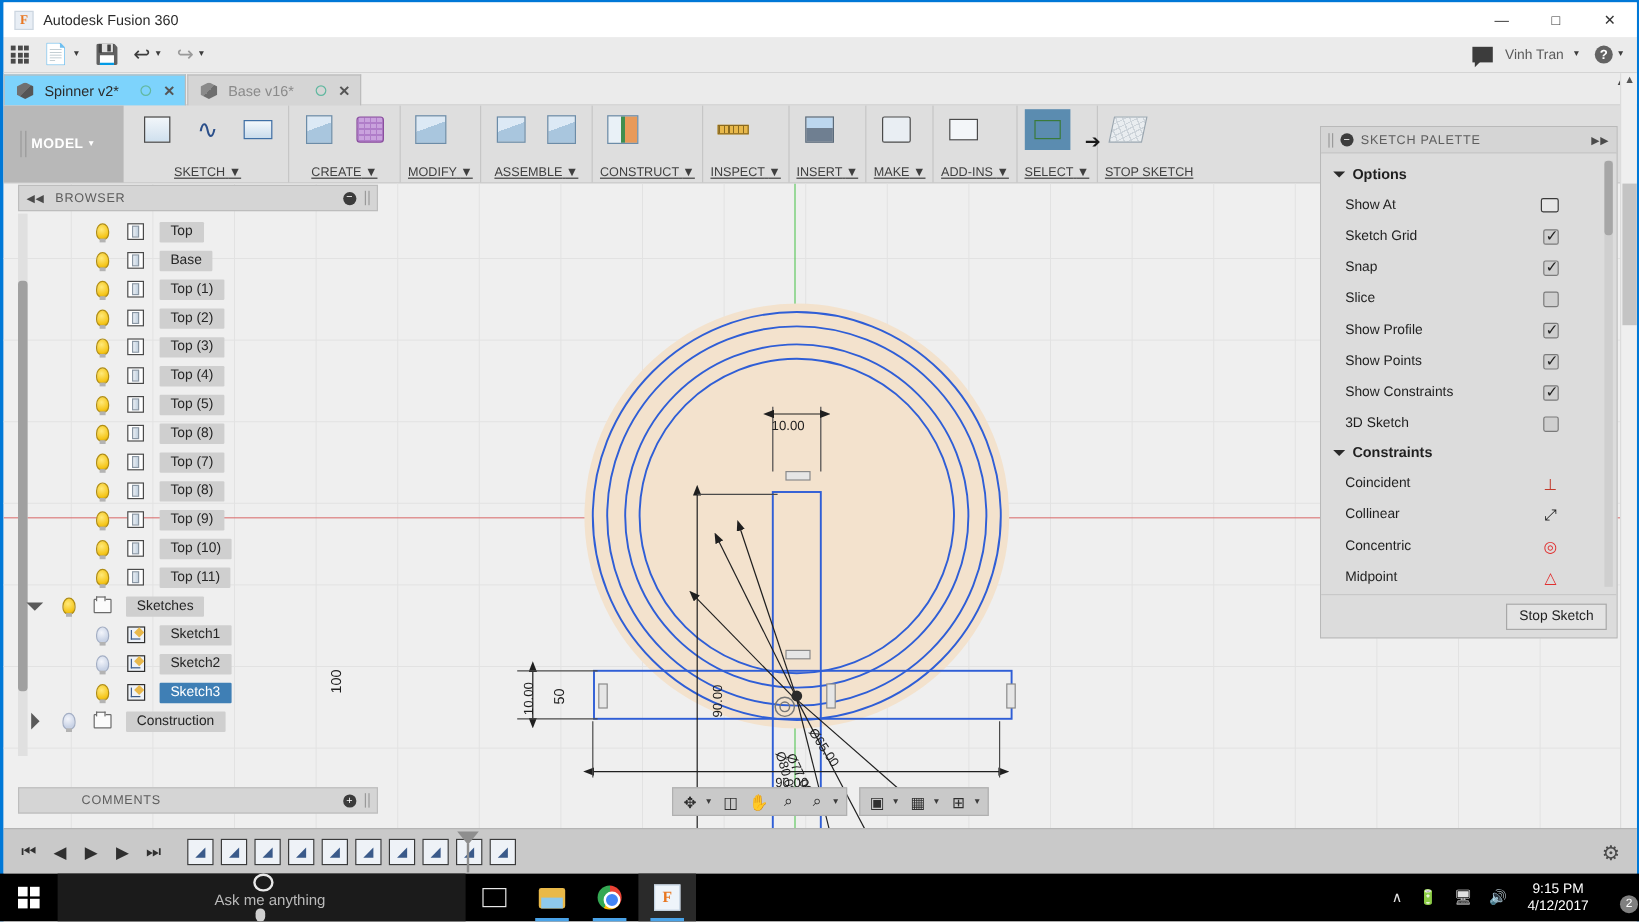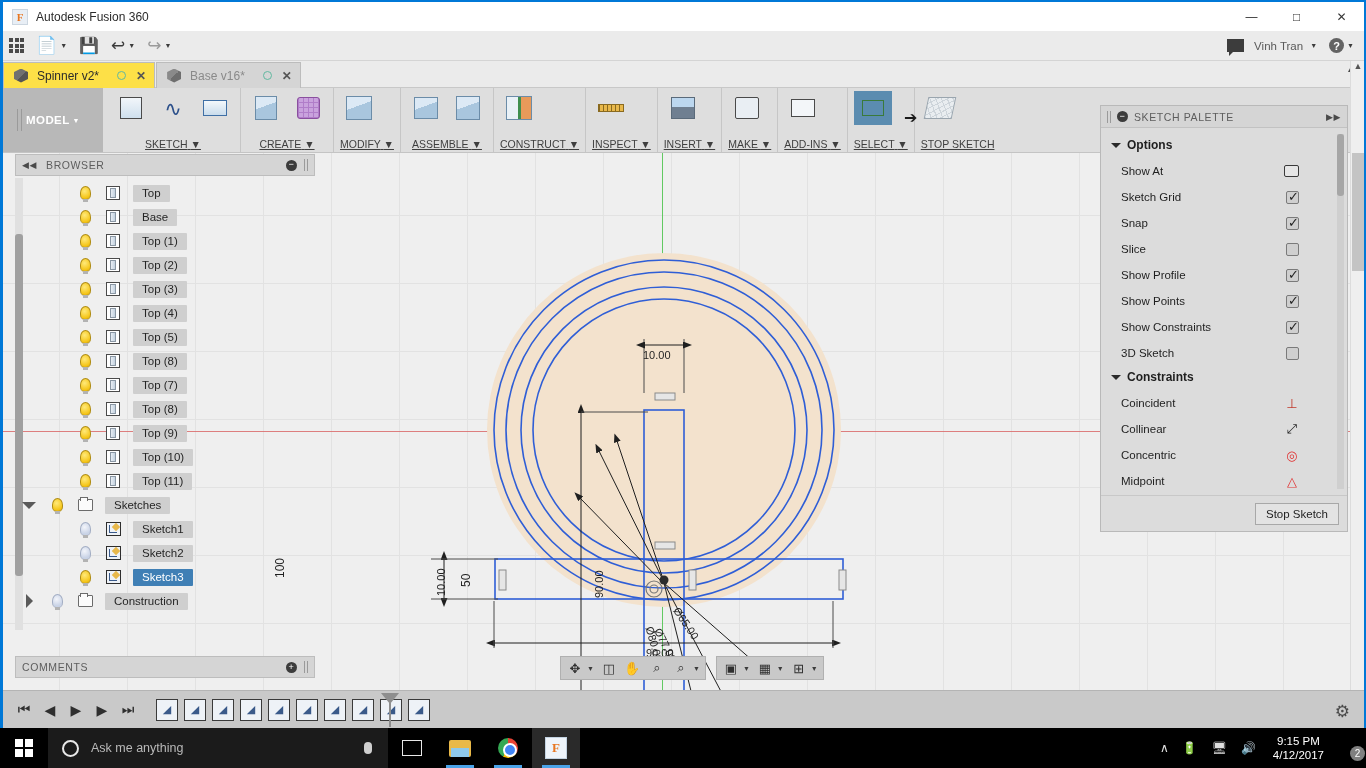--- a/index.html
+++ b/index.html
@@ -77,7 +77,7 @@
     background: #d5d5d5; border: 1px solid #bcbcbc; border-bottom: none;
     font-size: 12px; color: #8a8a8a; margin-right: 1px; position: relative;
   }
-  .doctab.active { background: #fde047; color: #2b2b2b; }
+  .doctab.active { background: #7dd3fc; color: #2b2b2b; }
   .tab-cube {
     width: 14px; height: 14px; margin-right: 9px;
     background: linear-gradient(135deg,#8a8a8a 0 50%, #6e6e6e 50% 100%);

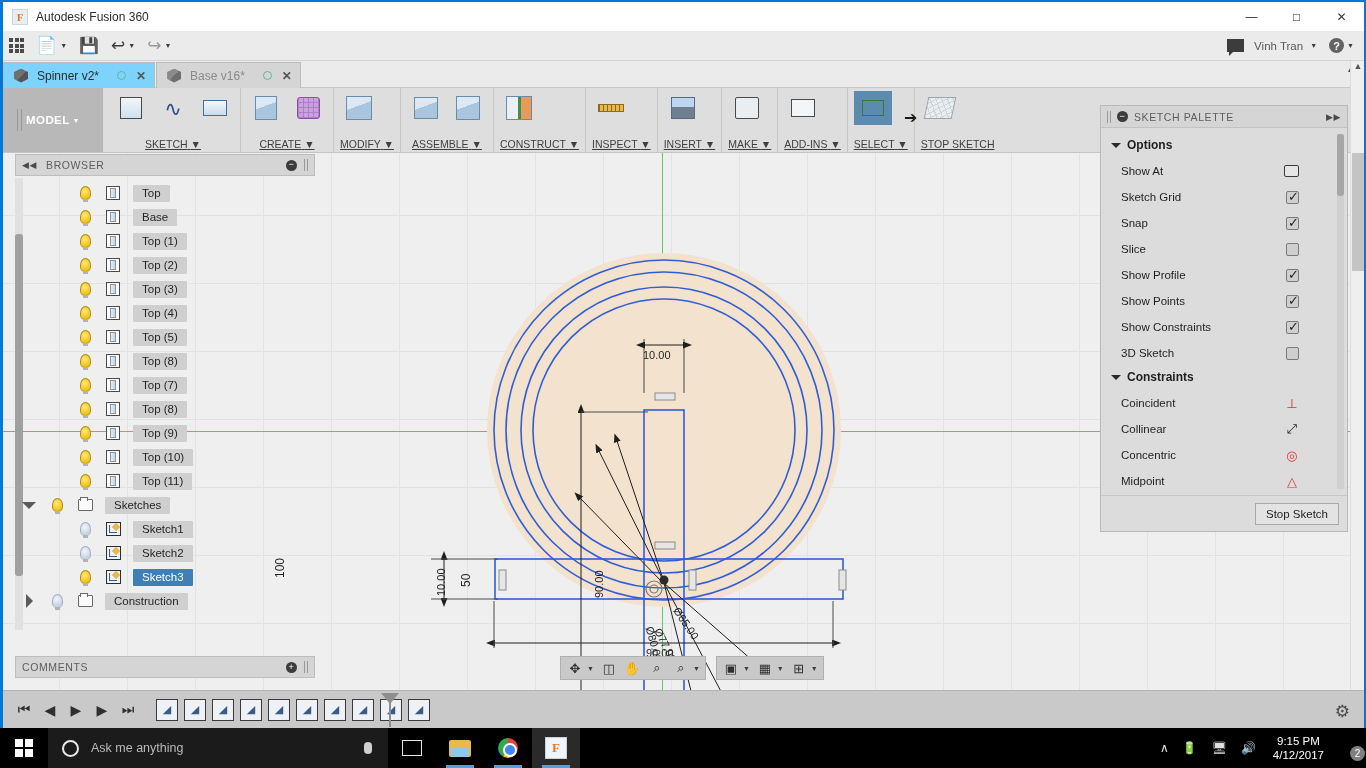--- a/index.html
+++ b/index.html
@@ -906,7 +906,7 @@
     </div>
 
   <div class="comments">
-    <span style="">COMMENTS</span>
+    <span style="margin-left:46px;">COMMENTS</span>
     <span class="panel-plus">+</span>
     <span class="panel-grip"></span>
   </div>

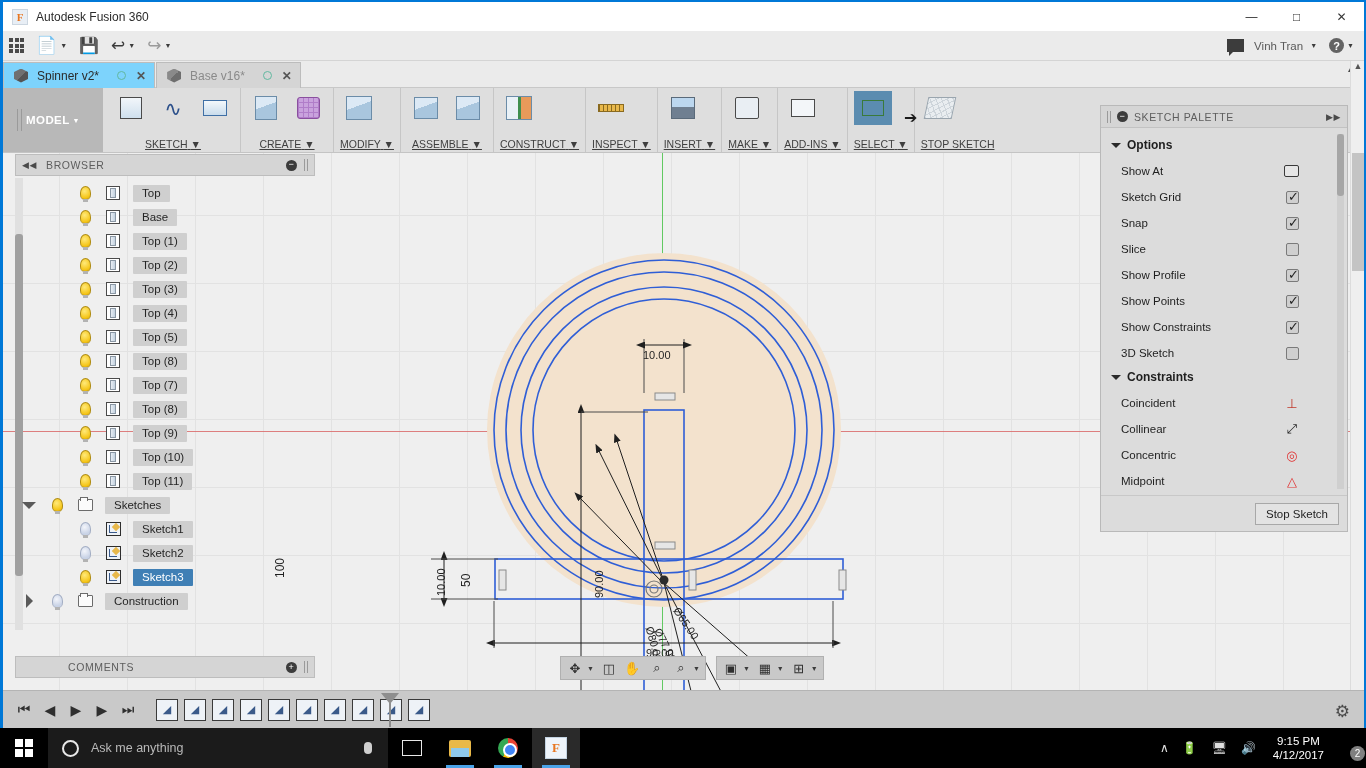--- a/index.html
+++ b/index.html
@@ -317,7 +317,7 @@
   .win-logo { display:grid; grid-template-columns: repeat(2,8px); grid-template-rows: repeat(2,8px); gap:2px;}
   .win-logo i { background:#fff; display:block;}
   .searchbox {
-    width: 340px; height: 40px; background:#1b1b1b; display:flex; align-items:center; padding-left: 14px;
+    width: 340px; height: 40px; background:#1b1b1b; display:flex; align-items:center; padding-left: 14px; flex-direction: column;
   }
   .cortana { width:17px;height:17px;border:2px solid #e8e8e8;border-radius:50%; margin-right:12px;}
   .search-ph { font-size: 12.5px; color: #b9b9b9; flex:1; }

